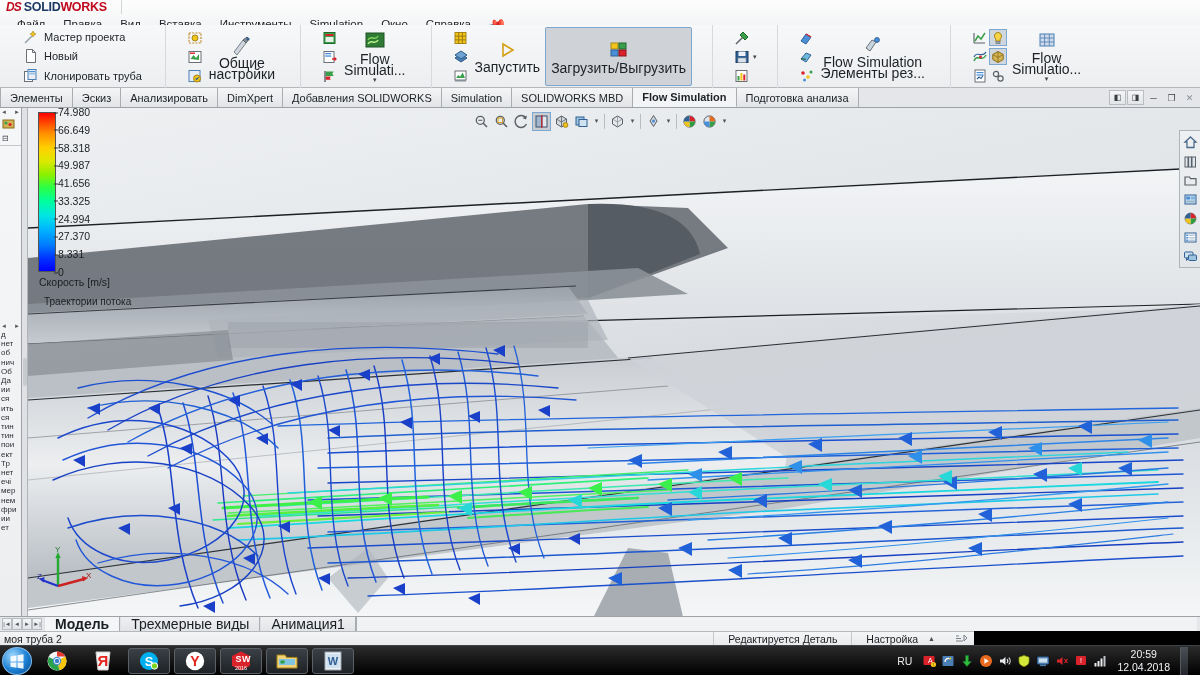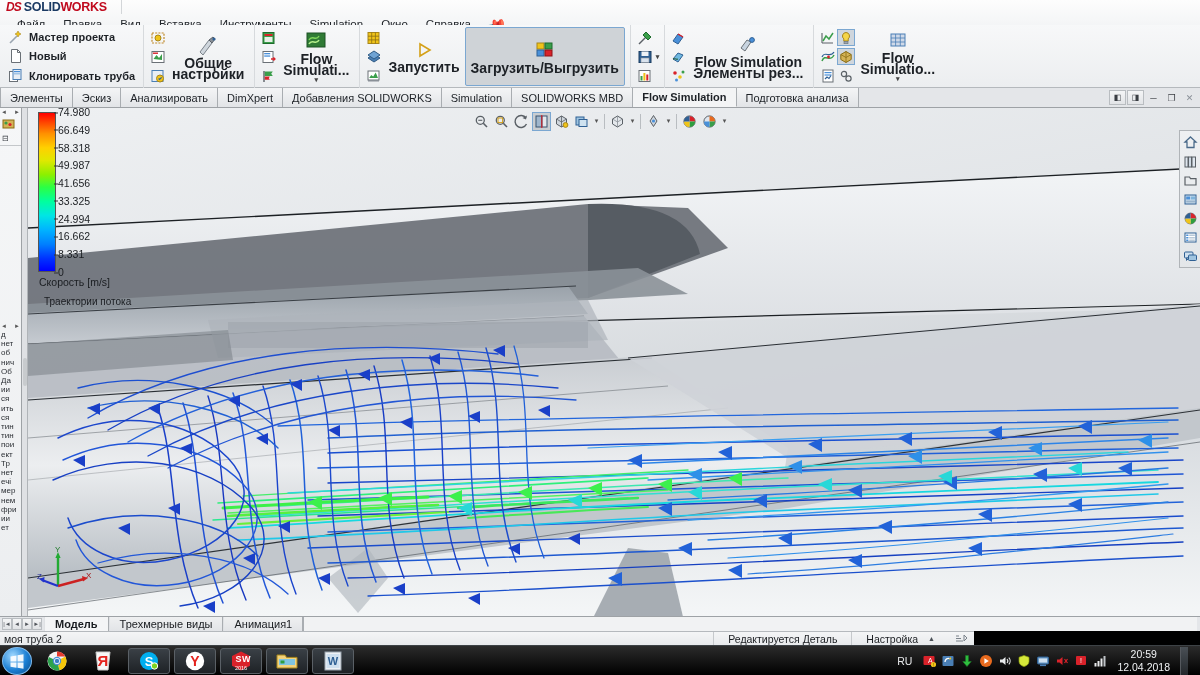--- a/index.html
+++ b/index.html
@@ -57,7 +57,7 @@
     border-bottom:1px solid #b5b9bd;
     display:flex; align-items:stretch;
   }
-  .rgroup { display:flex; align-items:center; padding:0 5px; border-right:1px solid #d7dadd; height:63px;font-weight:bold;}
+  .rgroup { display:flex; align-items:center; padding:0 20px; border-right:1px solid #d7dadd; height:63px;}
   .stack { display:flex; flex-direction:column; justify-content:center; gap:3px; height:63px; padding:4px 0;}
   .srow { display:flex; align-items:center; gap:5px; height:17px; padding:0 3px;}
   .srow .lbl { font-size:11px; color:#1d2126; white-space:nowrap;}

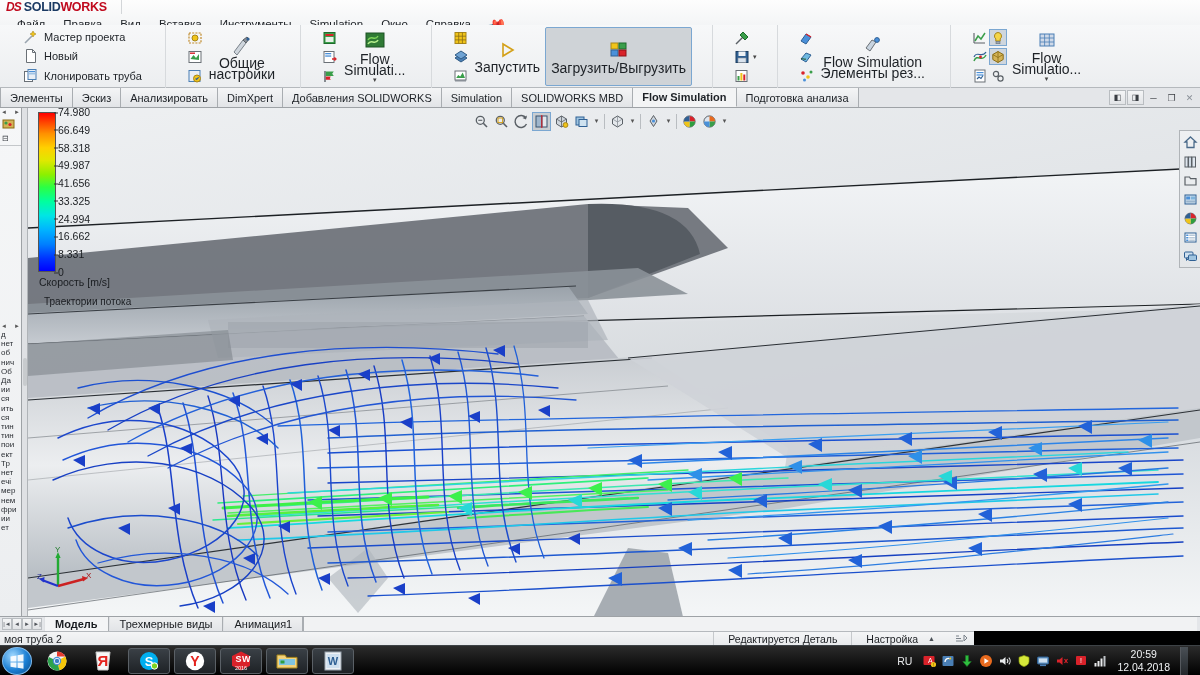--- a/index.html
+++ b/index.html
@@ -885,7 +885,7 @@
             <div class="lt" style="top:44.4%">41.656</div>
             <div class="lt" style="top:55.5%">33.325</div>
             <div class="lt" style="top:66.6%">24.994</div>
-            <div class="lt" style="top:77.7%">16.662</div>
+            <div class="lt" style="top:77.7%">27.370</div>
             <div class="lt" style="top:88.8%">8.331</div>
             <div class="lt" style="top:100%">0</div>
           </div>

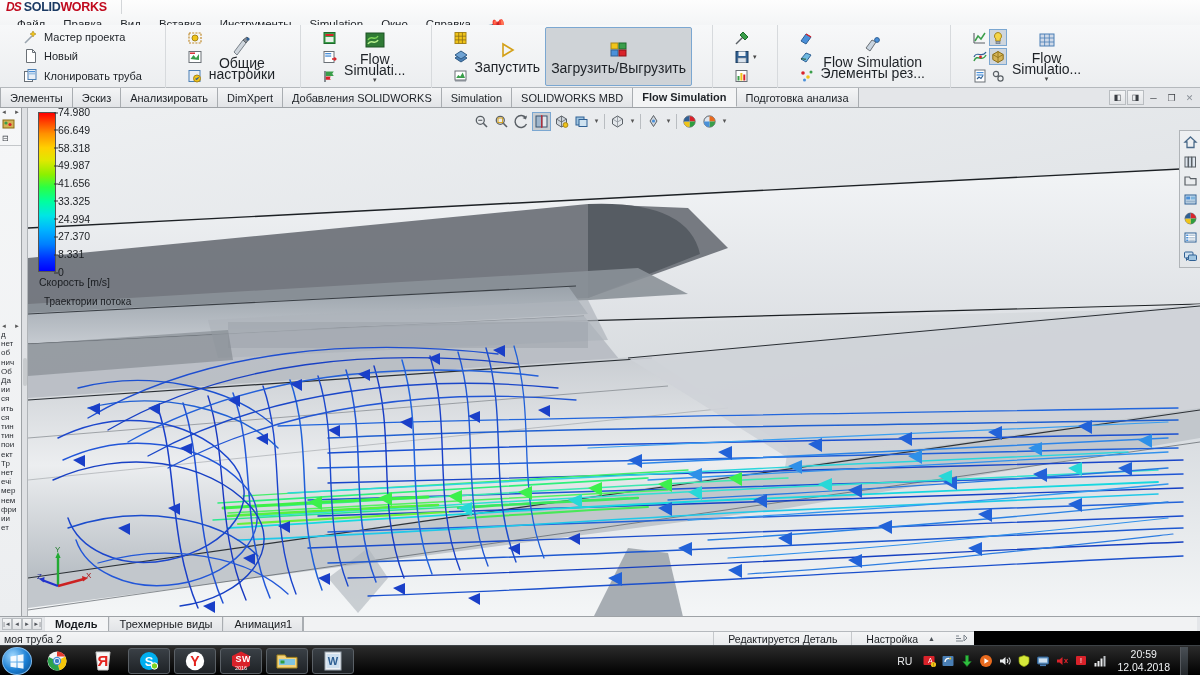--- a/index.html
+++ b/index.html
@@ -167,7 +167,7 @@
     border:1px solid #b9bdc1;background:linear-gradient(#f4f5f6,#e1e3e6);
   }
   .doctabs .dt{
-    font-size:11px;color:#1a1d21;padding:0 10px;height:14px;display:flex;align-items:center;
+    font-size:14px;color:#1a1d21;padding:0 10px;height:14px;display:flex;align-items:center;
     border-right:1px solid #a9adb1;border-left:1px solid #dfe1e4;
     background:linear-gradient(#eff0f1,#e2e4e7);white-space:nowrap;
   }

